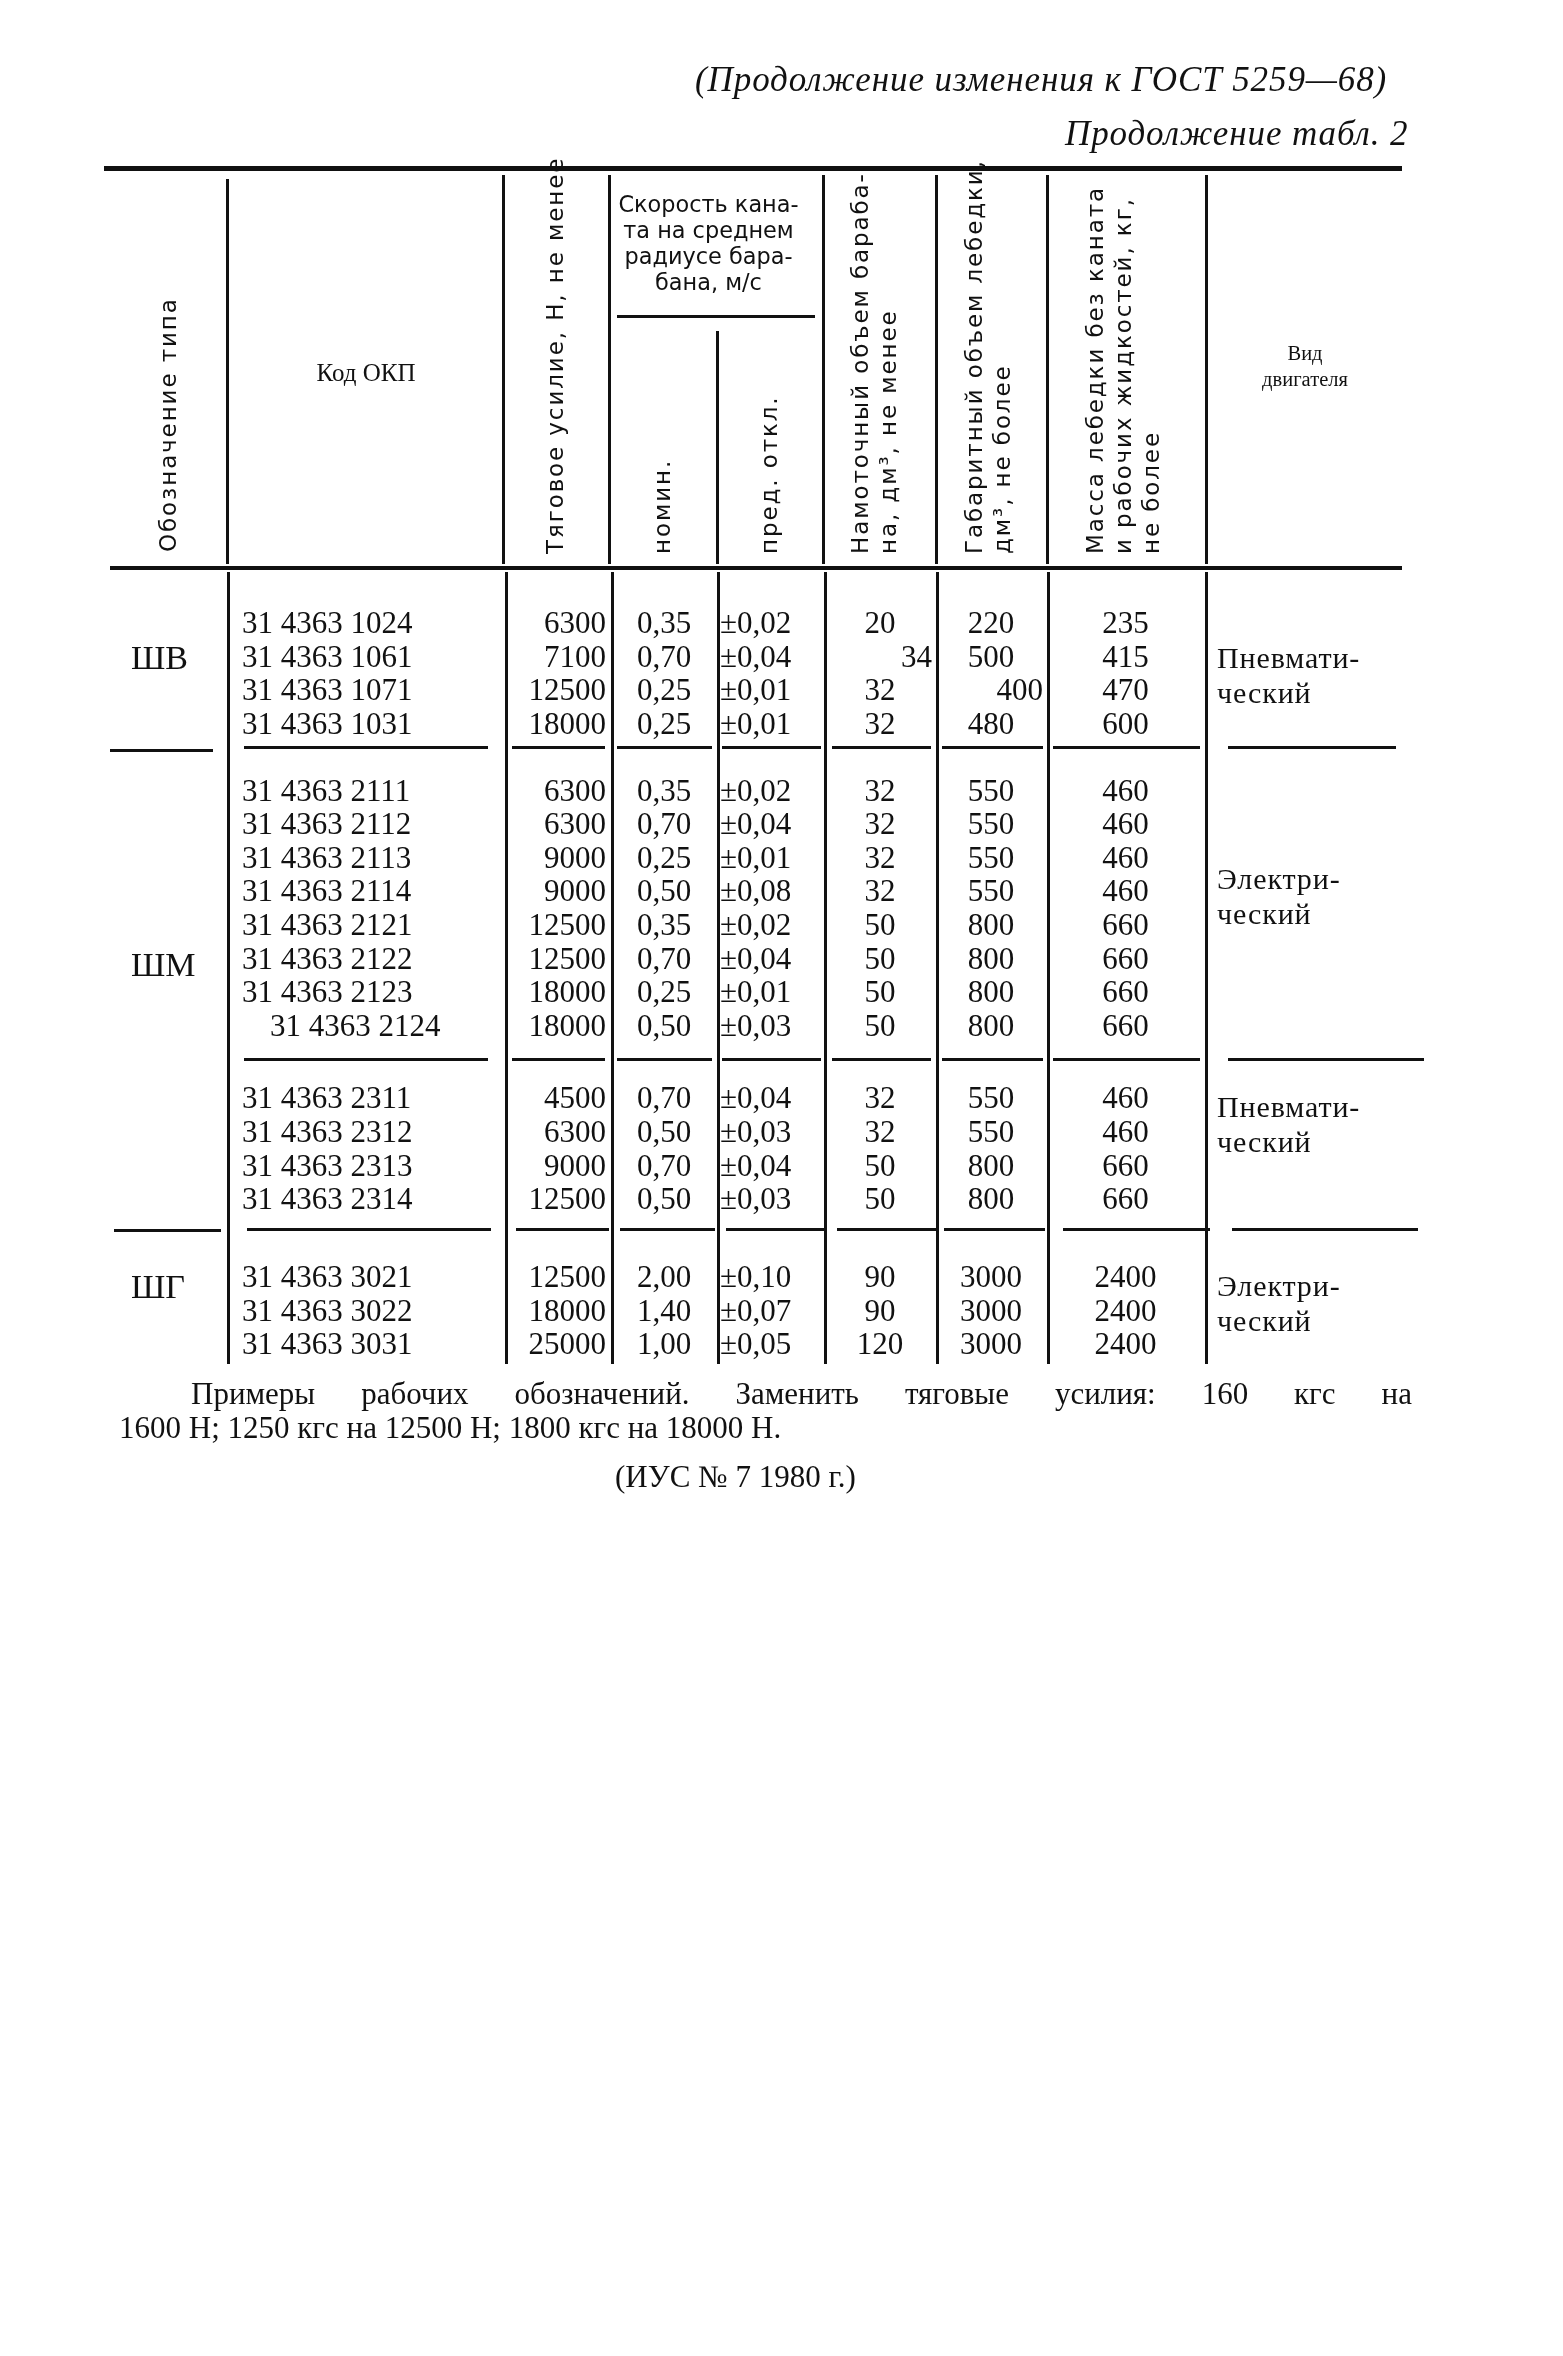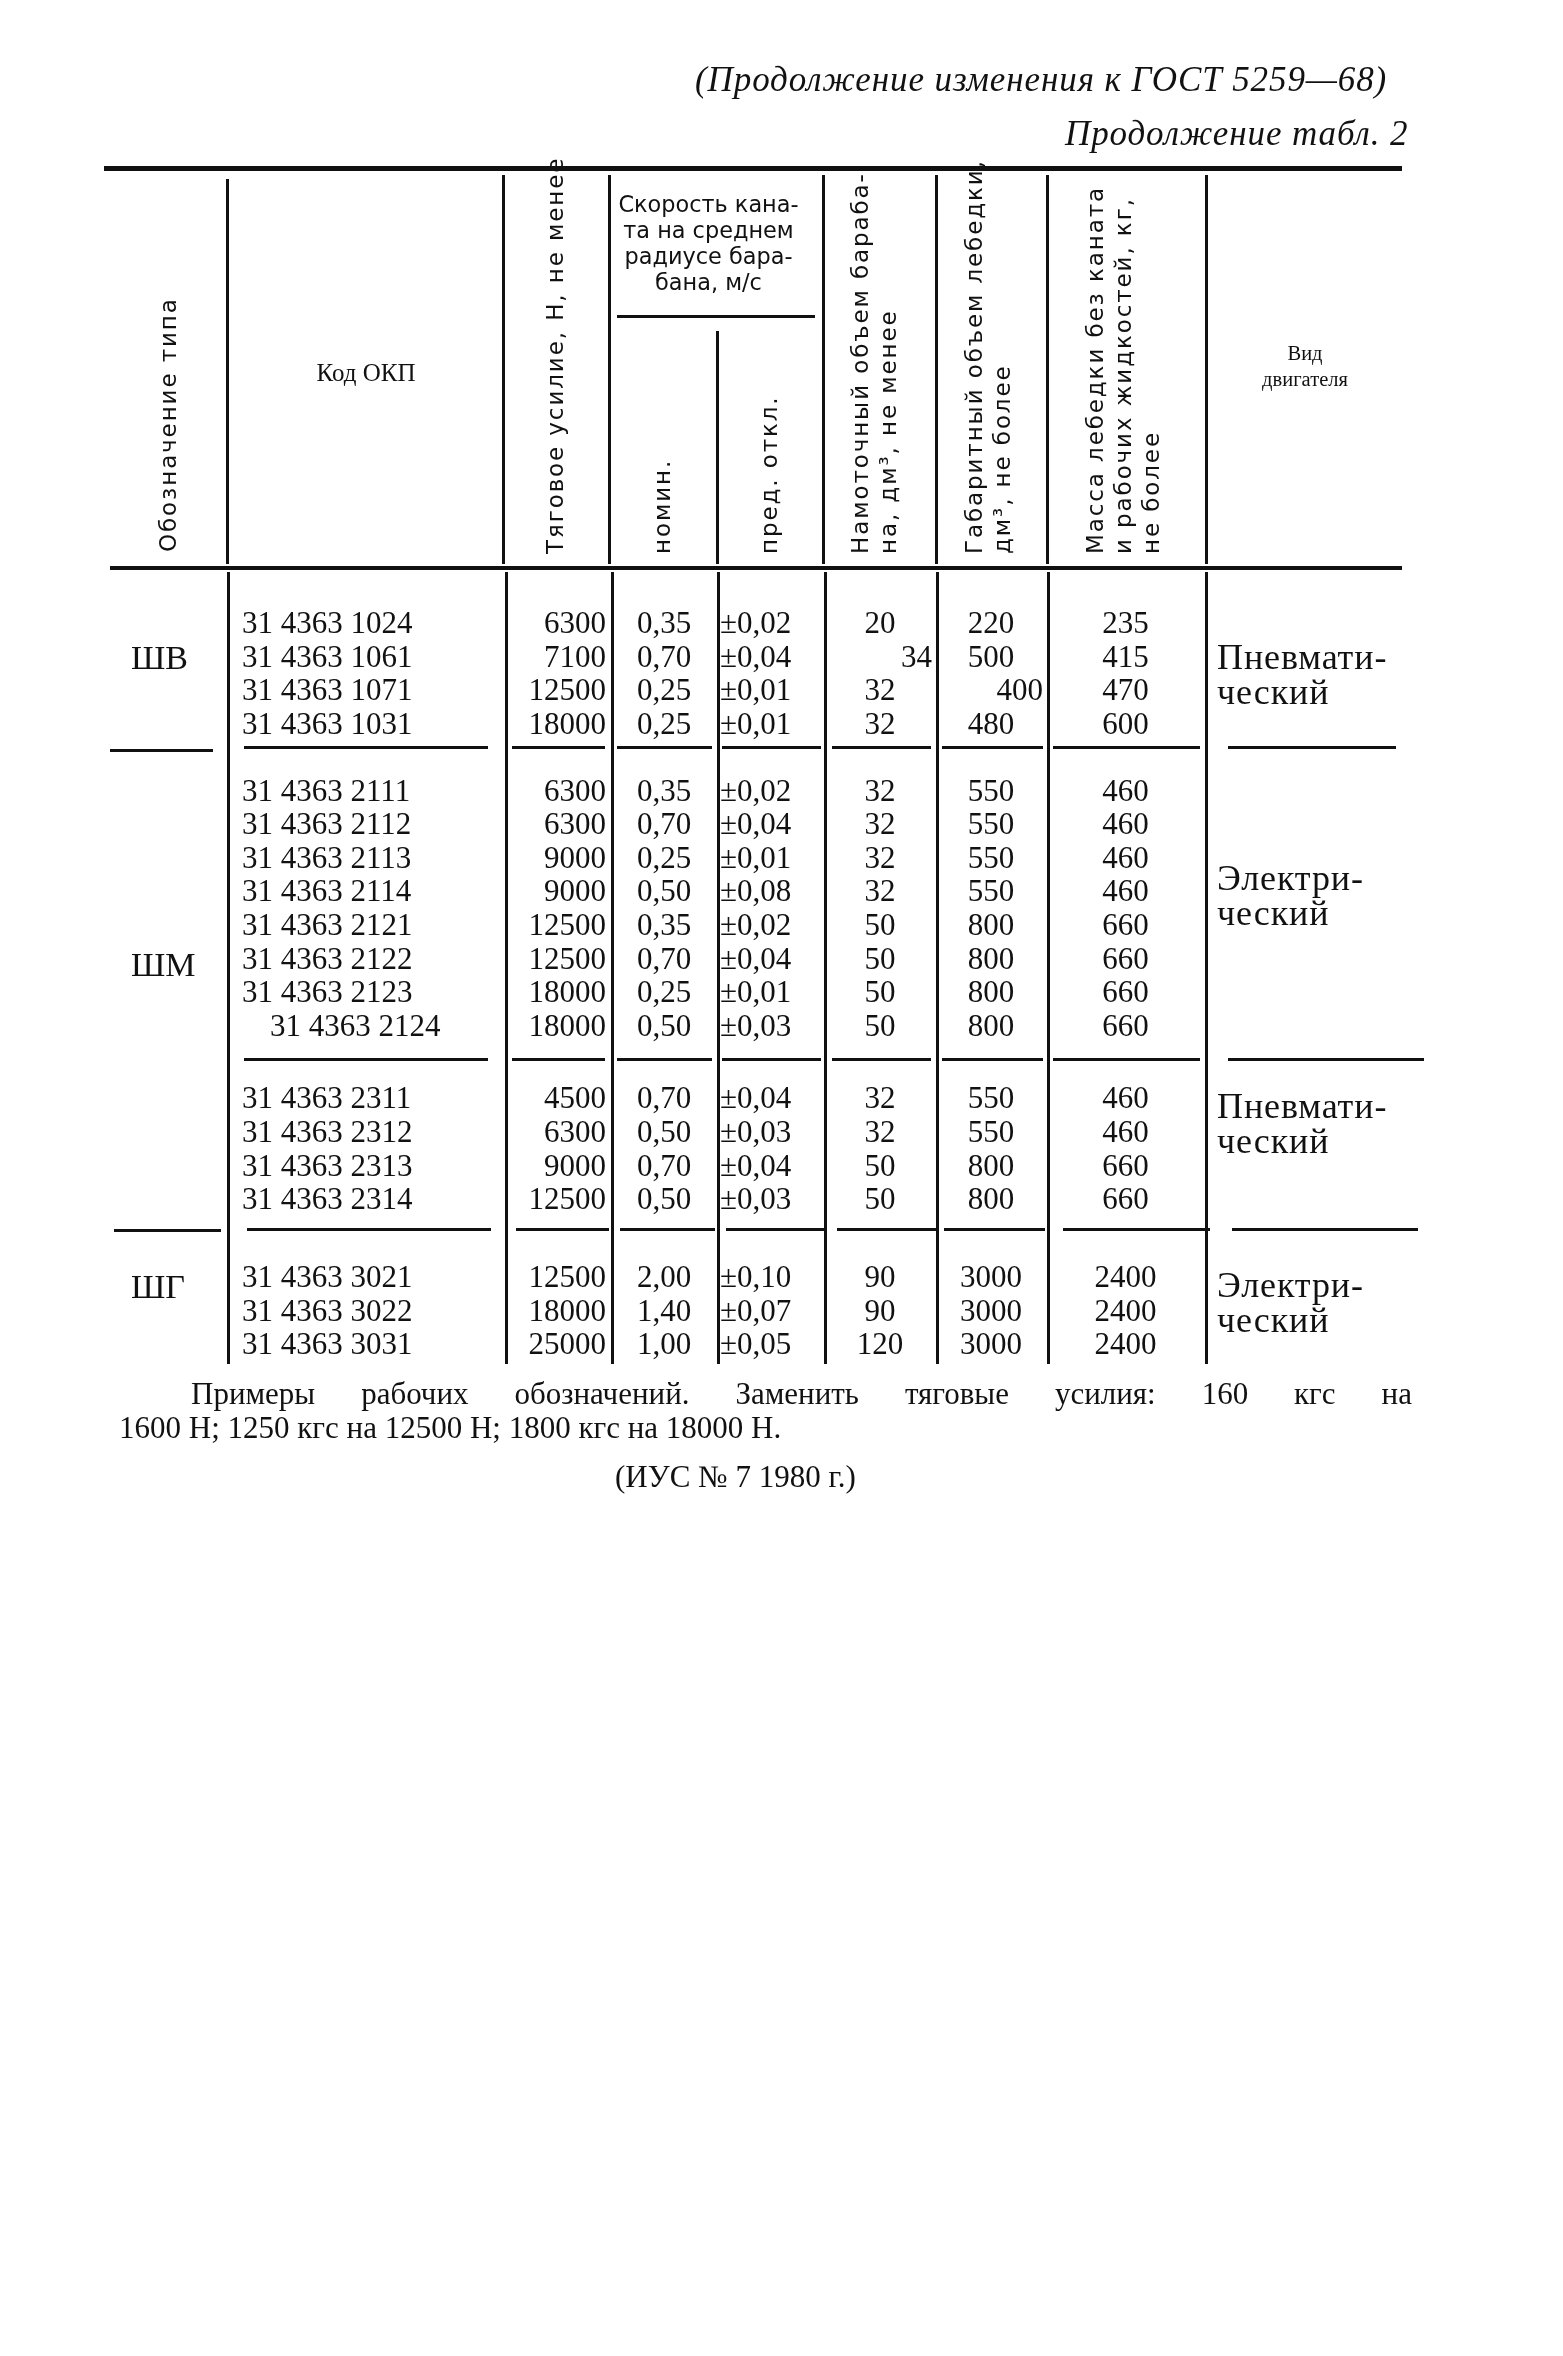--- a/index.html
+++ b/index.html
@@ -15,7 +15,7 @@
   .r { text-align: right; }
   .c { text-align: center; }
   .grp { position: absolute; font-size: 34px; }
-  .eng { position: absolute; font-size: 36px; line-height: 35px; letter-spacing: 0.9px; }
+  .eng { position: absolute; font-size: 30px; line-height: 35px; letter-spacing: 0.9px; }
   .foot { position: absolute; font-size: 31px; line-height: 35px; white-space: nowrap; }
 </style>
 </head>

